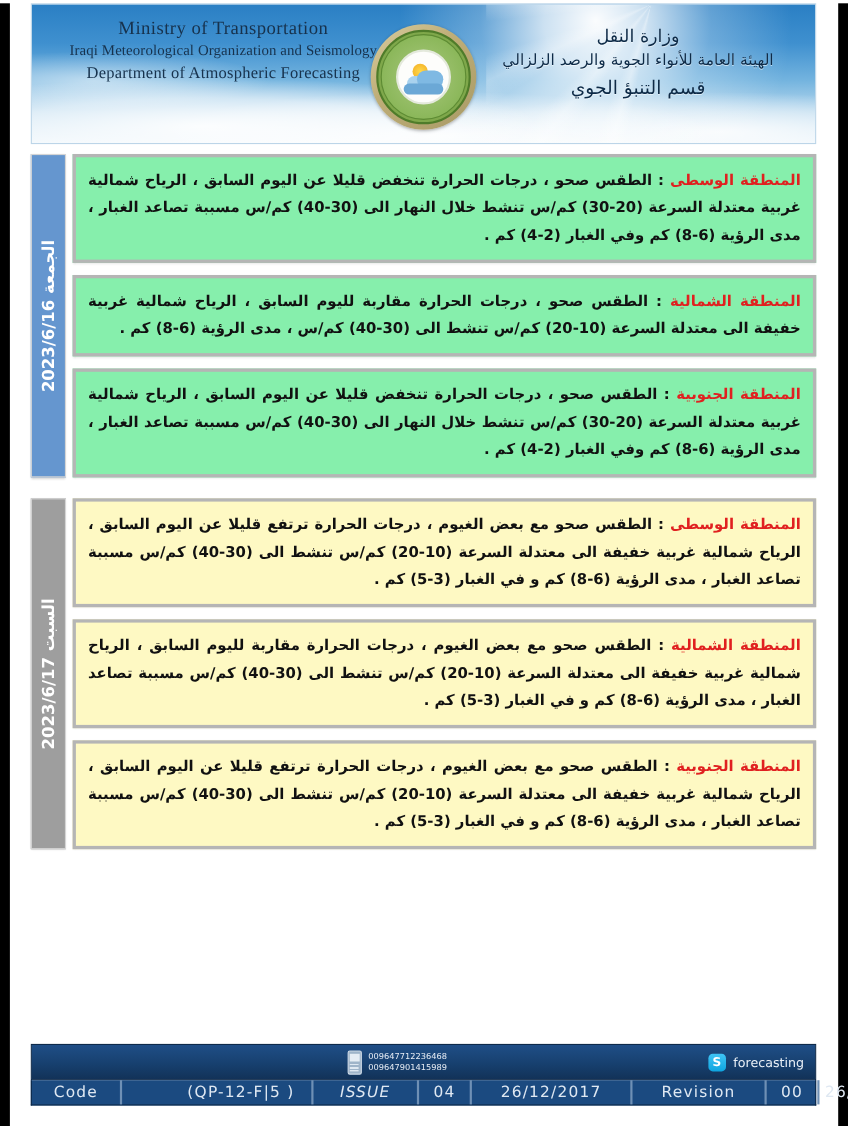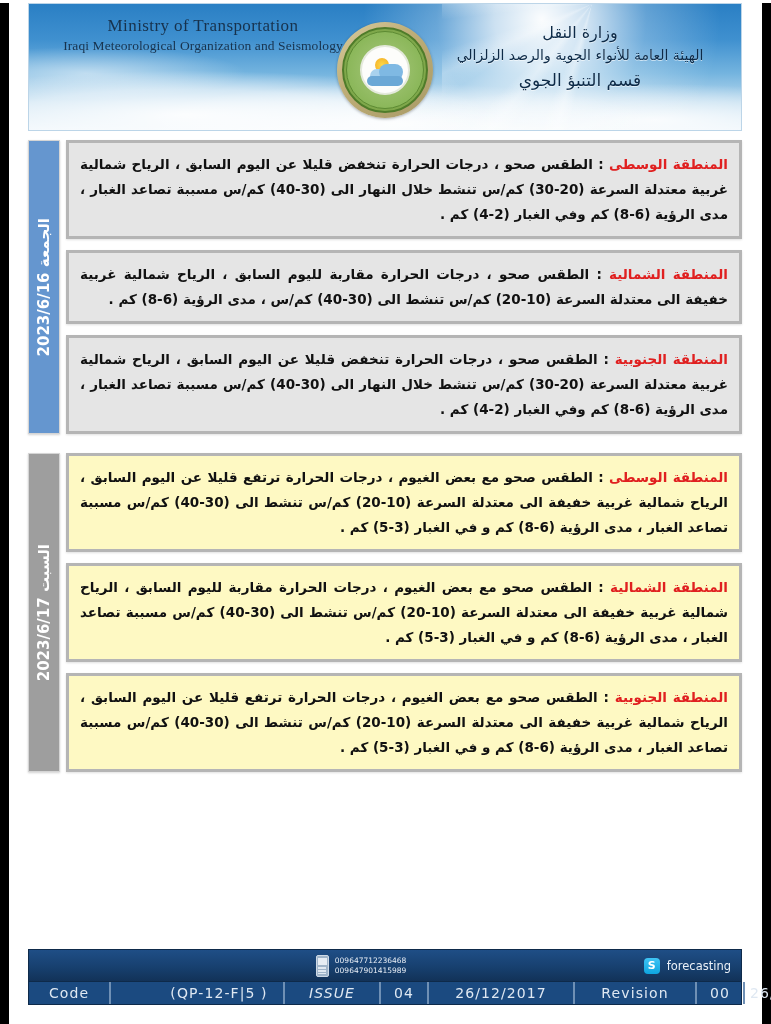--- a/index.html
+++ b/index.html
@@ -331,6 +331,7 @@
     <div class="header-en">
       <div class="line1">Ministry of Transportation</div>
       <div class="line2">Iraqi Meteorological Organization and Seismology</div>
+      <div class="line3">Department of Atmospheric Forecasting</div>
     </div>
 
     <div class="logo-wrap">

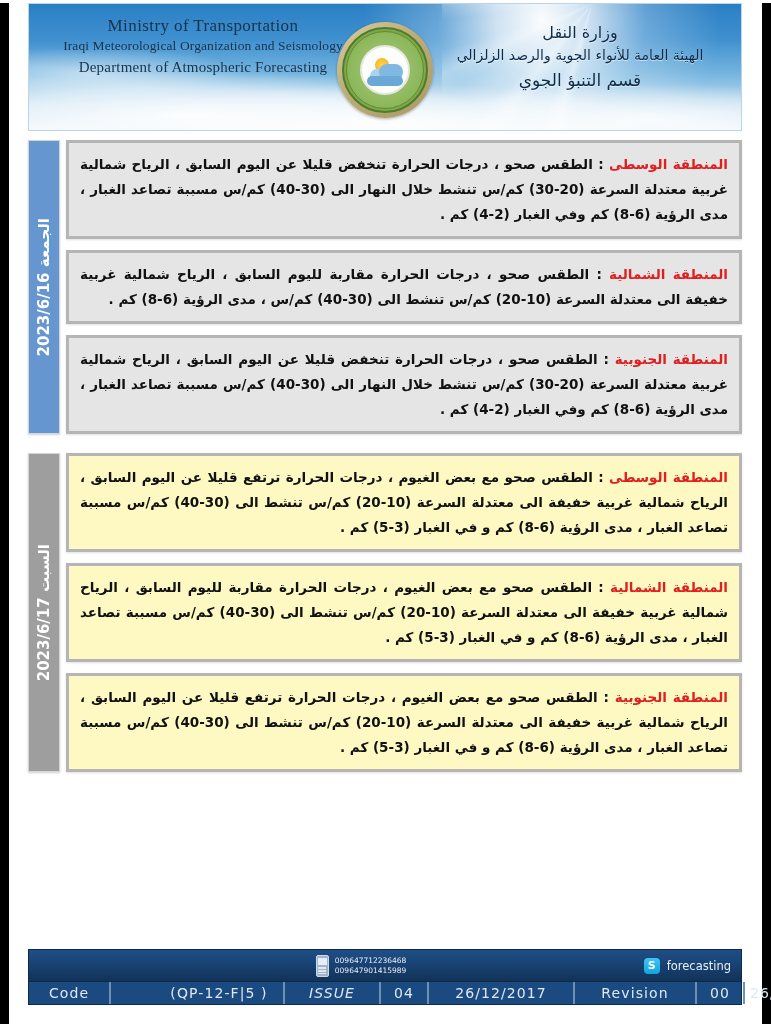--- a/index.html
+++ b/index.html
@@ -190,7 +190,7 @@
     position: relative;
     box-shadow: 0 1px 2px rgba(0,0,0,0.12);
   }
-  .forecast-block.tint-blue { background: #e5e5e5; }
+  .forecast-block.tint-blue { background: #86efac; }
   .forecast-block.tint-gray { background: #fef9c3; }
 
   .region-line {

